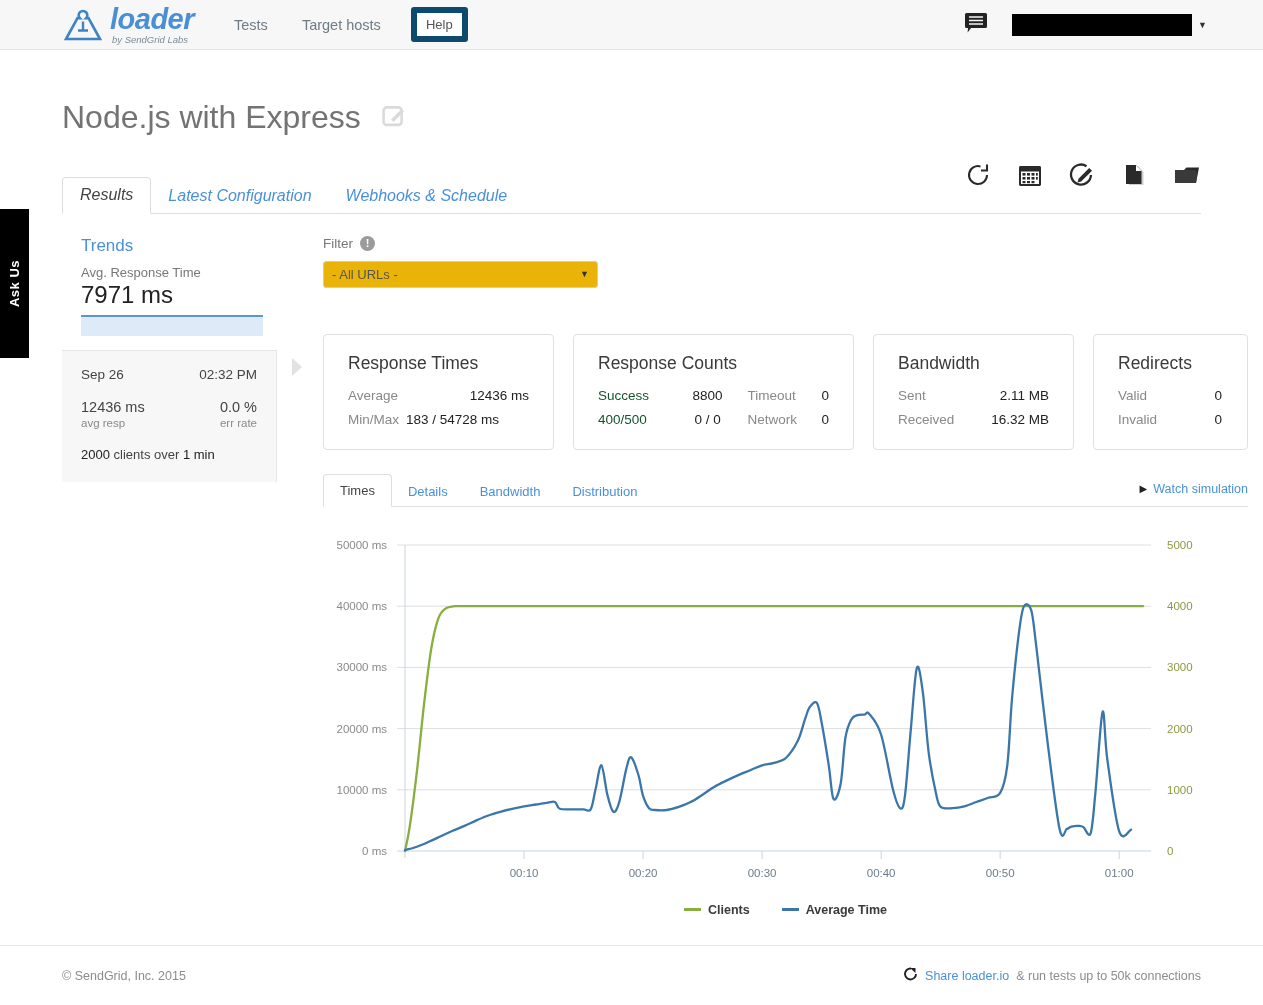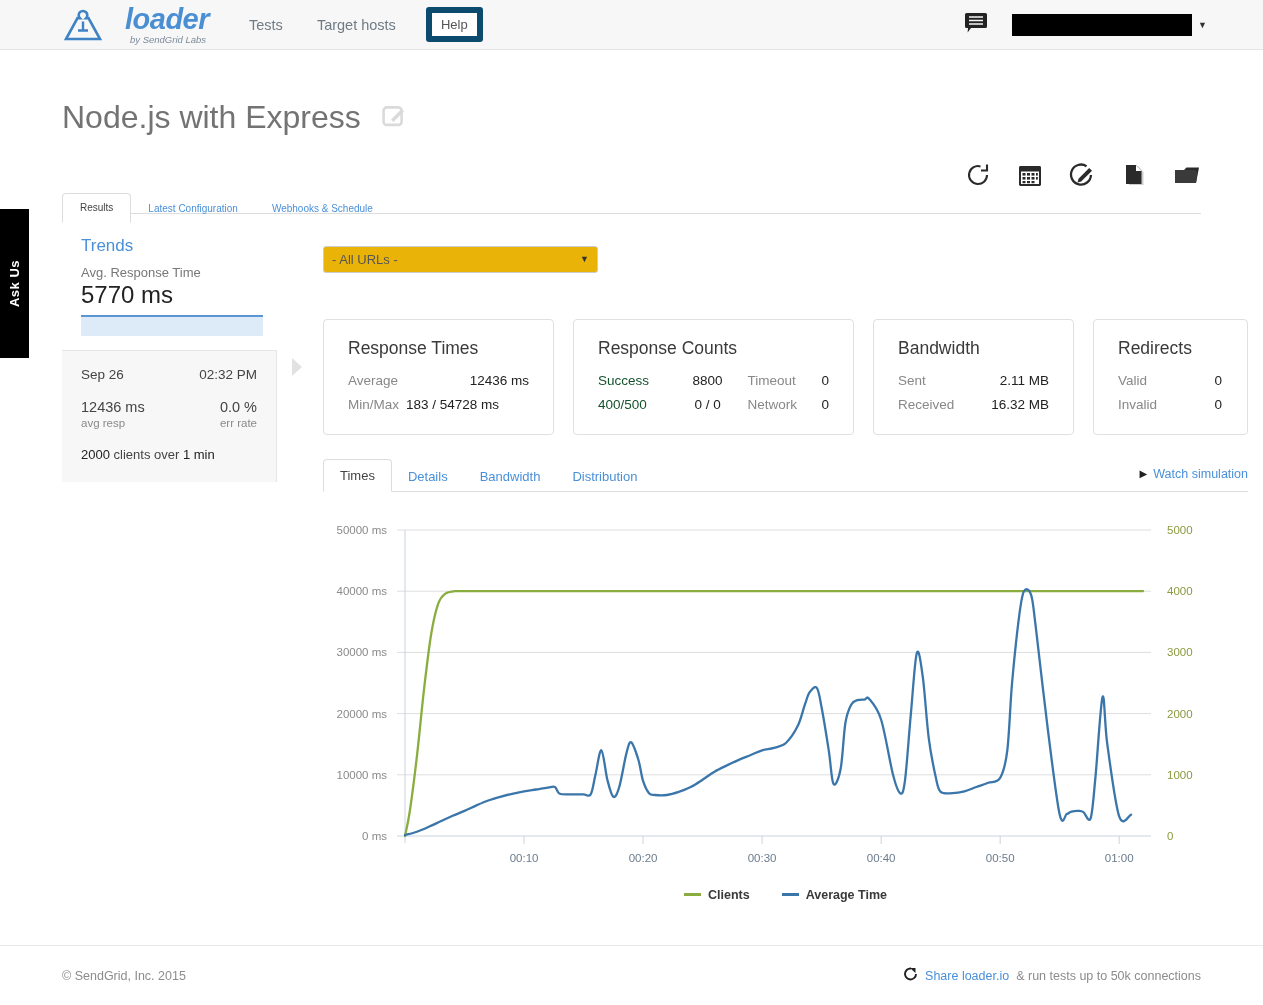--- a/index.html
+++ b/index.html
@@ -21,7 +21,7 @@
   }
   #logo-wrap{ display:flex; align-items:center; margin-left:62px; }
   #logo-mark{ width:42px; height:36px; position:relative; }
-  #logo-text{ margin-left:21px; line-height:1;text-align:center; }
+  #logo-text{ margin-left:6px; line-height:1; }
   #logo-word{ font-size:29px; font-weight:bold; font-style:italic; color:#4a8fd4; letter-spacing:-0.5px; }
   #logo-sub{ font-size:9.5px; font-style:italic; color:#7c8b99; margin-top:1px; margin-left:2px; }
   .nav-link{

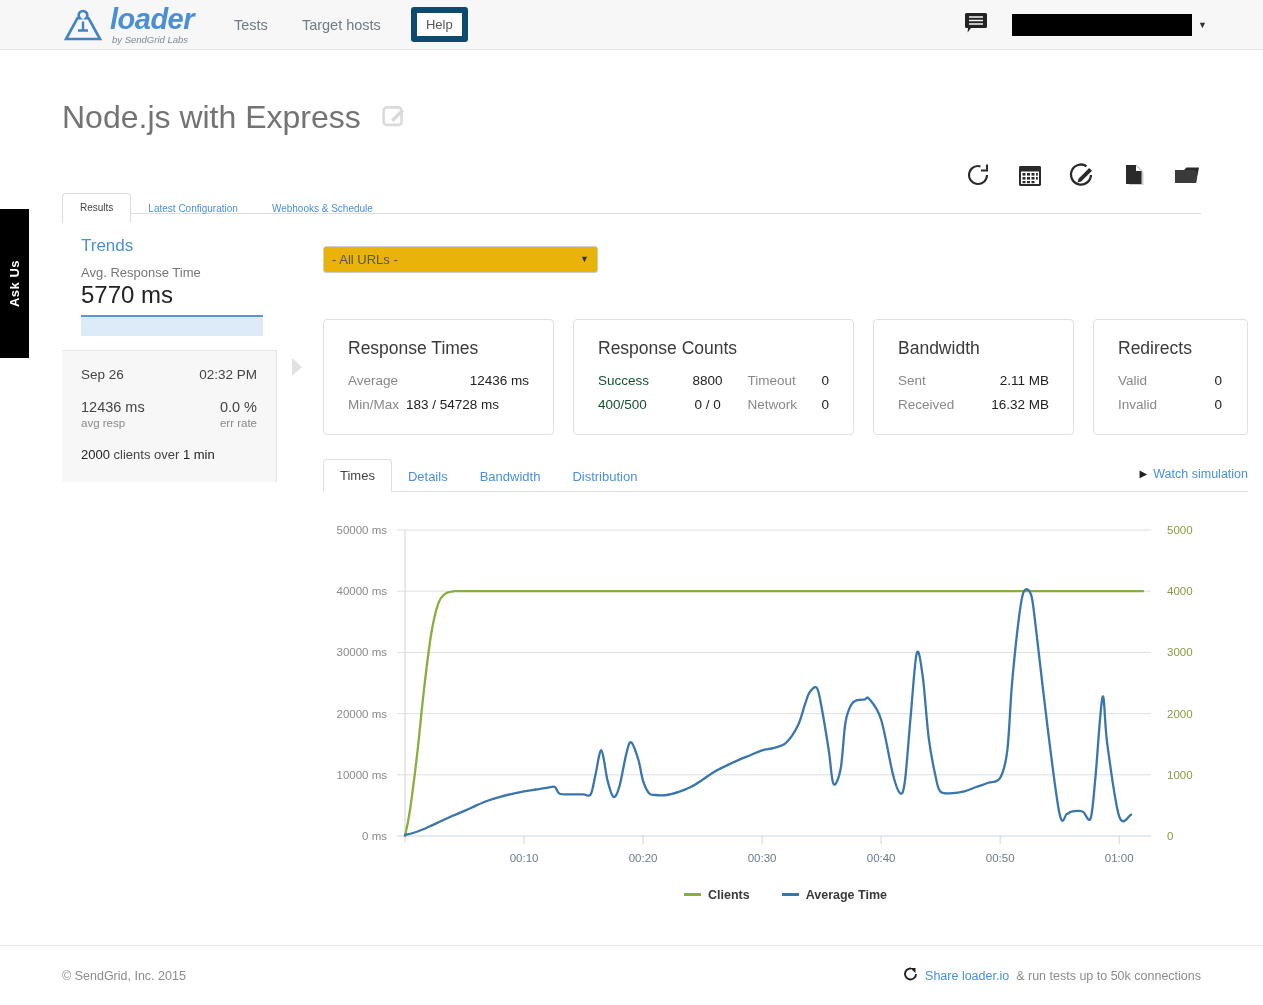--- a/index.html
+++ b/index.html
@@ -68,8 +68,8 @@
     border-bottom:1px solid #dddddd; height:34px;
   }
   .mtab{
-    font-size:10px; color:#4a90d9; padding:8px 17px 9px;
-    cursor:pointer; position:relative; top:10px;
+    font-size:16px; color:#4a90d9; padding:8px 17px 9px;
+    cursor:pointer; position:relative; top:1px;font-style:italic;
   }
   .mtab.active{
     color:#444; background:#fff;

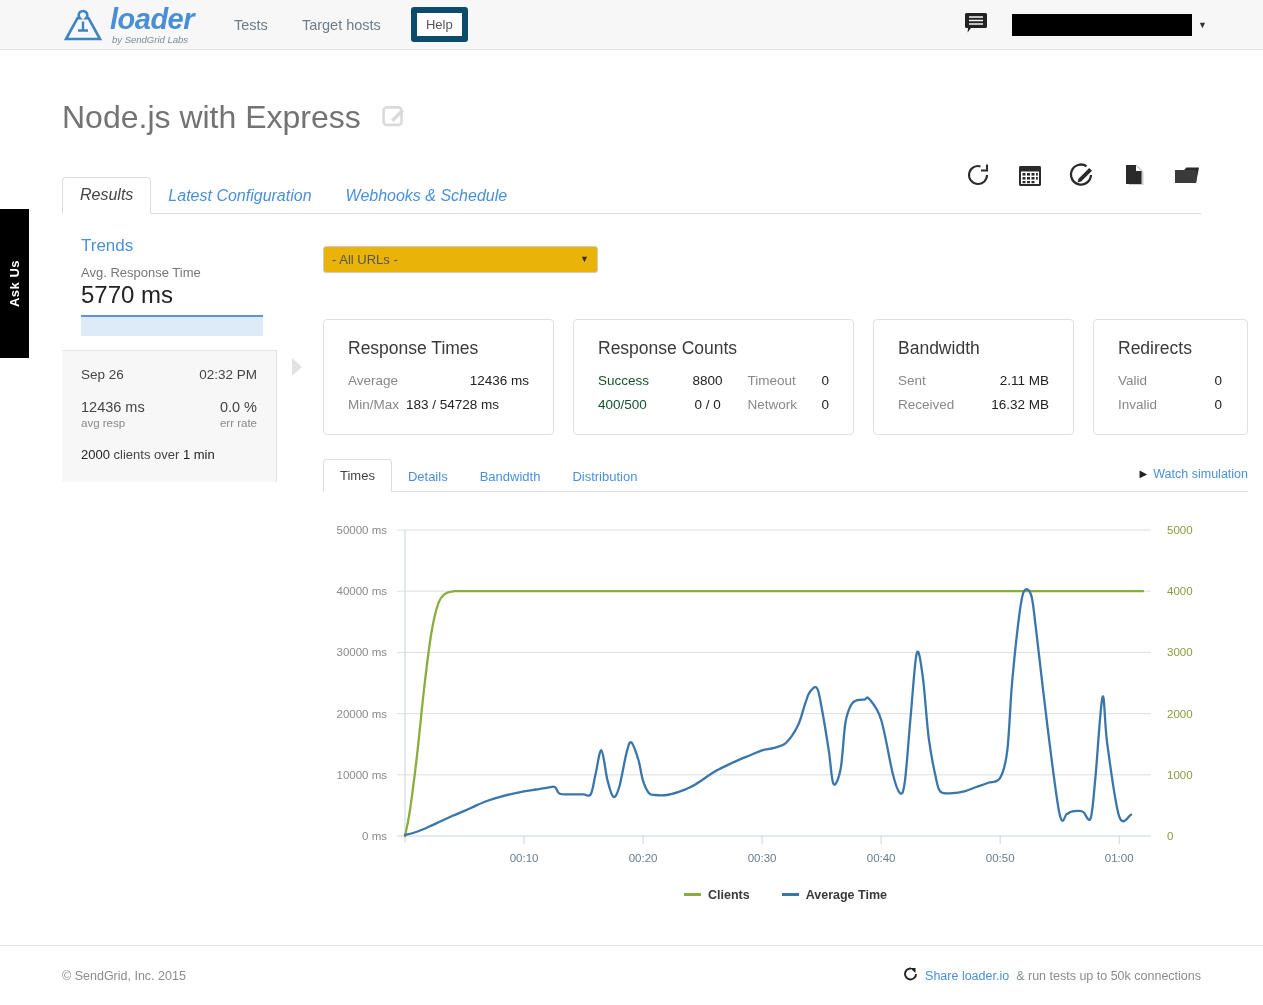--- a/index.html
+++ b/index.html
@@ -325,6 +325,10 @@
 
     <div id="main-col">
 
+      <div id="filter-label">
+        <span>Filter</span>
+        <span id="filter-info">!</span>
+      </div>
       <div id="filter-select">
         <span>- All URLs -</span>
         <span id="filter-caret">▼</span>

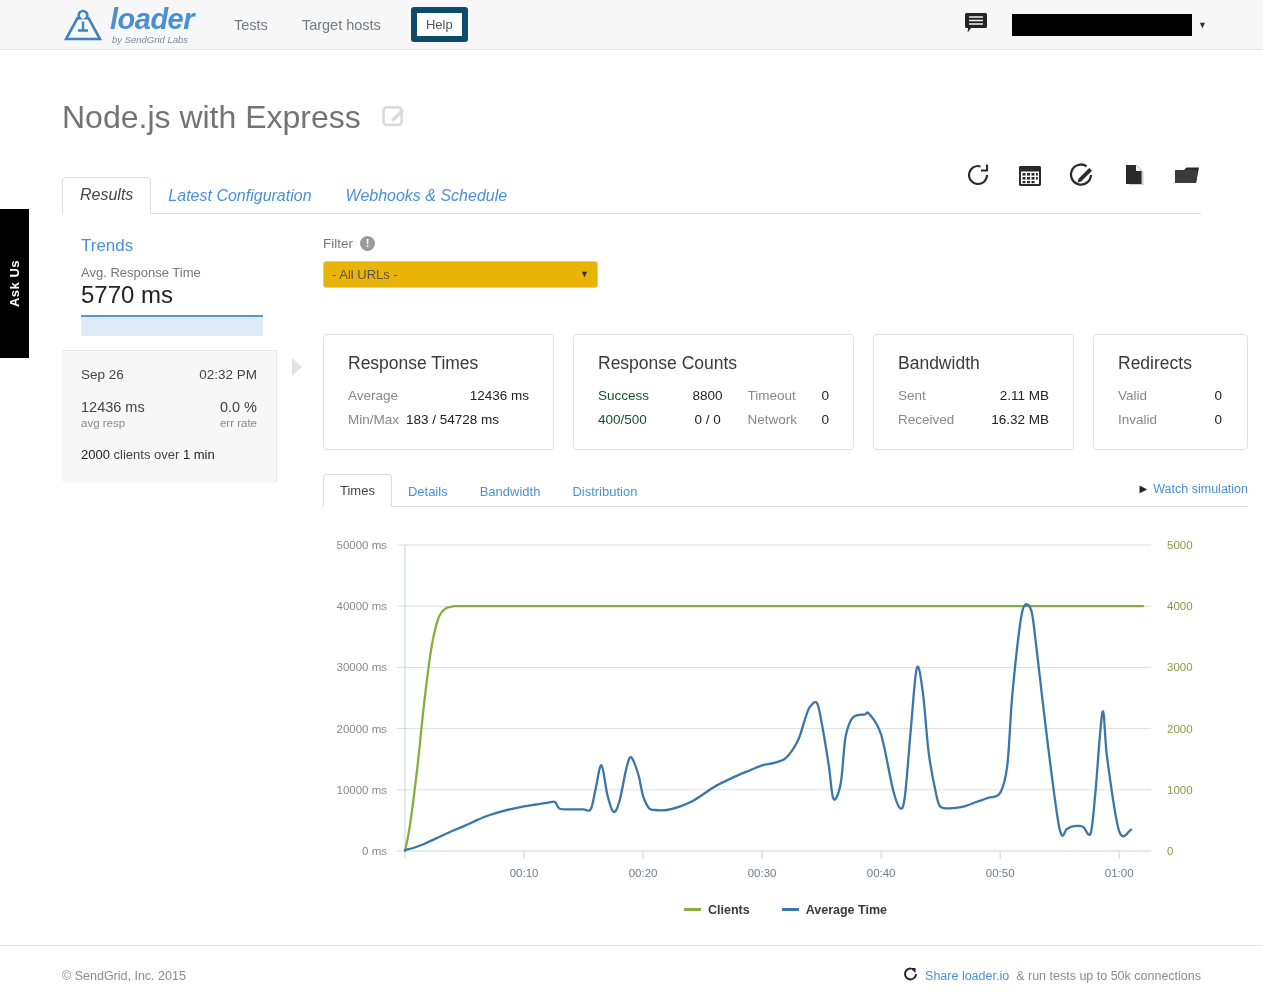--- a/index.html
+++ b/index.html
@@ -292,7 +292,7 @@
       <div id="trends-head">
         <div id="trends-title">Trends</div>
         <div id="trends-label">Avg. Response Time</div>
-        <div id="trends-value">5770 ms</div>
+        <div id="trends-value">7971 ms</div>
         <div id="sparkline"></div>
       </div>
 

